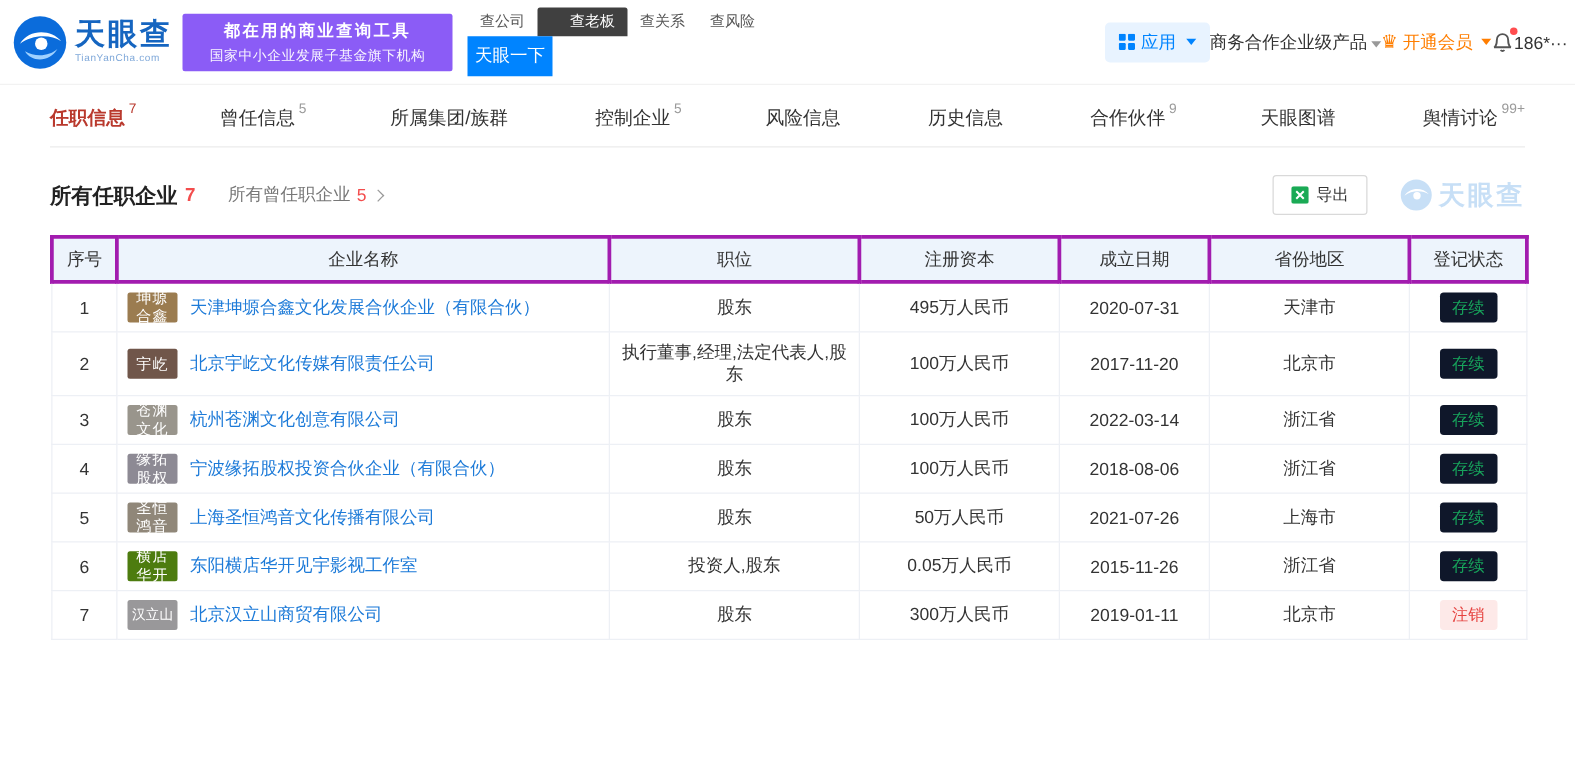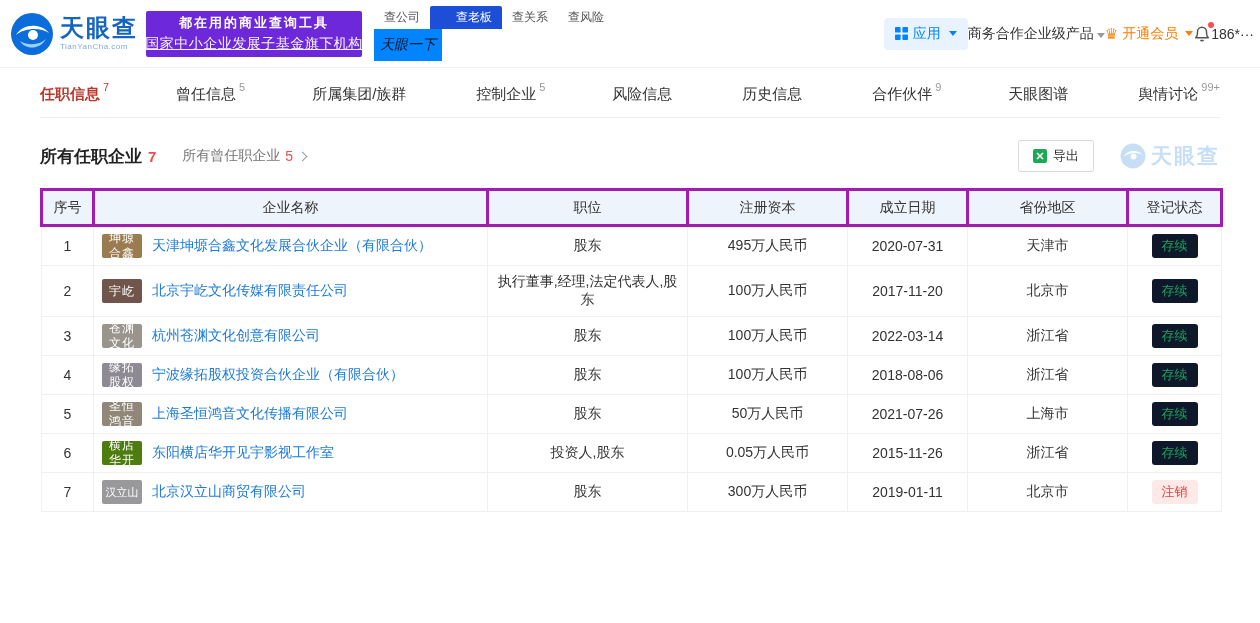--- a/index.html
+++ b/index.html
@@ -17,7 +17,7 @@
   .logo-cn { font-size: 24px; font-weight: bold; color: #1565c0; letter-spacing: 2px; }
   .logo-en { font-size: 8px; color: #7fa8d9; margin-top: 3px; letter-spacing: 0.5px; }
 
-  .banner { margin-left: 8px; width: 216px; height: 46px; background: #6d28d9; color: #fff;
+  .banner { margin-left: 8px; width: 216px; height: 46px; background: #8b5cf6; color: #fff;
     display: flex; flex-direction: column; align-items: center; justify-content: center; border-radius: 2px; flex-shrink: 0; }
   .banner-l1 { font-size: 13px; font-weight: bold; letter-spacing: 2px; white-space: nowrap; }
   .banner-l2 { font-size: 14px; letter-spacing: 0.5px; margin-top: 3px; opacity: .95; white-space: nowrap; text-decoration: underline; }

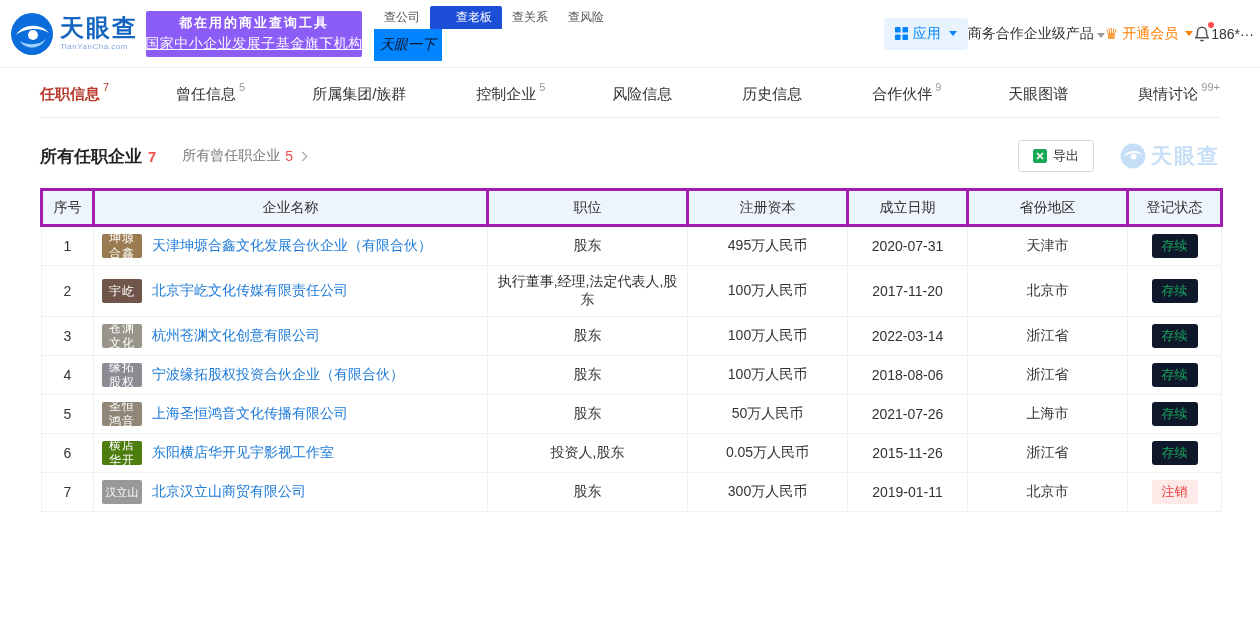--- a/index.html
+++ b/index.html
@@ -25,7 +25,7 @@
   .search-area { margin-left: 12px; width: 402px; height: 68px; display: flex; flex-direction: column; justify-content: flex-end; }
   .mini-tabs { display: flex; font-size: 12px; align-items: flex-end; }
   .mini-tab { padding: 3px 10px; color: #555; }
-  .mini-tab.active { background: #1d4ed8; color: #fff; border-radius: 2px 2px 0 0; padding-left: 26px; }
+  .mini-tab.active { background: #404040; color: #fff; border-radius: 2px 2px 0 0; padding-left: 26px; }
   .search-row { display: flex; height: 32px; margin-bottom: 7px; }
   .search-box { display: flex; align-items: center; width: 332px; border: 2px solid #0084ff; background: #fff; padding: 0 8px; }
   .search-box input { flex: 1; border: none; outline: none; font-size: 14px; color: #222; font-family: inherit; }

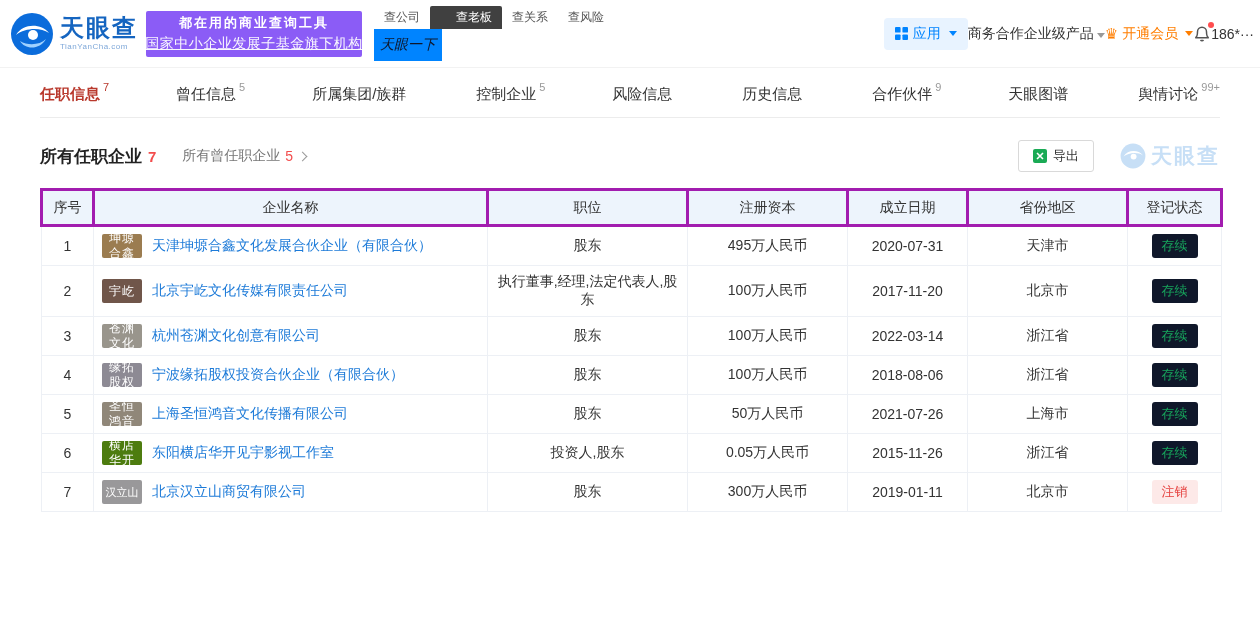--- a/index.html
+++ b/index.html
@@ -20,7 +20,7 @@
   .banner { margin-left: 8px; width: 216px; height: 46px; background: #8b5cf6; color: #fff;
     display: flex; flex-direction: column; align-items: center; justify-content: center; border-radius: 2px; flex-shrink: 0; }
   .banner-l1 { font-size: 13px; font-weight: bold; letter-spacing: 2px; white-space: nowrap; }
-  .banner-l2 { font-size: 14px; letter-spacing: 0.5px; margin-top: 3px; opacity: .95; white-space: nowrap; text-decoration: underline; }
+  .banner-l2 { font-size: 11px; letter-spacing: 0.5px; margin-top: 3px; opacity: .95; white-space: nowrap; }
 
   .search-area { margin-left: 12px; width: 402px; height: 68px; display: flex; flex-direction: column; justify-content: flex-end; }
   .mini-tabs { display: flex; font-size: 12px; align-items: flex-end; }

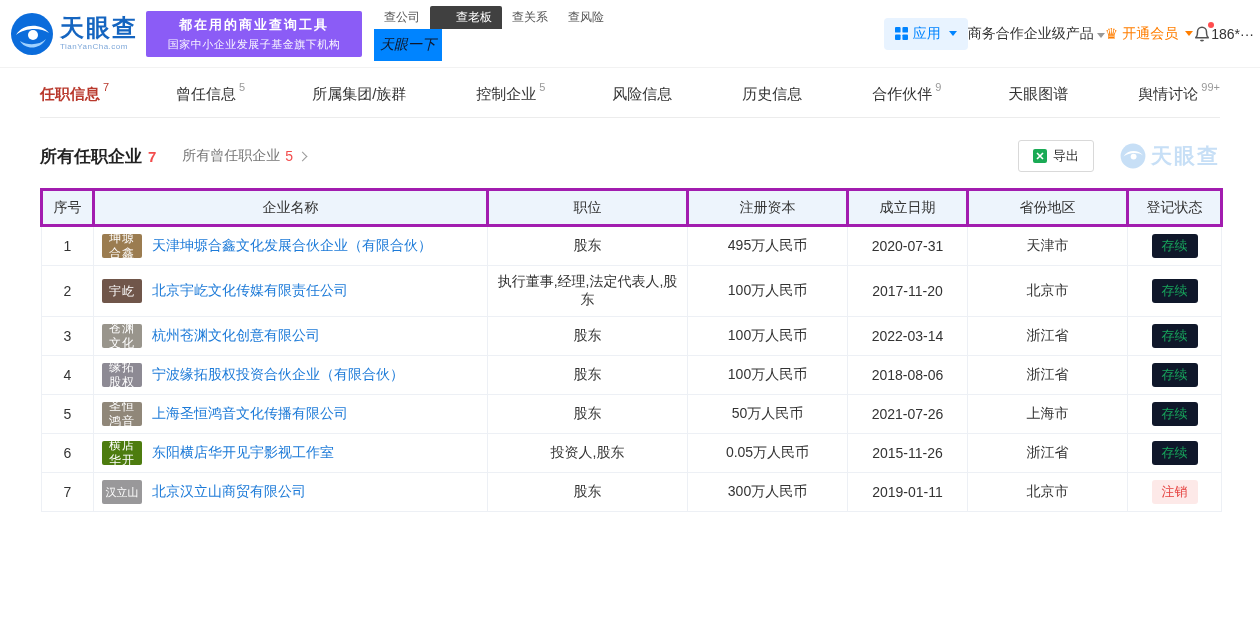--- a/index.html
+++ b/index.html
@@ -29,7 +29,7 @@
   .search-row { display: flex; height: 32px; margin-bottom: 7px; }
   .search-box { display: flex; align-items: center; width: 332px; border: 2px solid #0084ff; background: #fff; padding: 0 8px; }
   .search-box input { flex: 1; border: none; outline: none; font-size: 14px; color: #222; font-family: inherit; }
-  .search-btn { width: 68px; background: #0084ff; color: #0f172a; border: none; font-size: 14px; font-family: inherit; font-style: italic; }
+  .search-btn { width: 68px; background: #0084ff; color: #ffffff; border: none; font-size: 14px; font-family: inherit; }
 
   .top-right { margin-left: auto; display: flex; align-items: center; padding-right: 6px; font-size: 14px; color: #333; white-space: nowrap; }
   .apps-pill { display: flex; align-items: center; gap: 5px; background: #e8f3ff; color: #0084ff; padding: 7px 11px; border-radius: 4px; }

